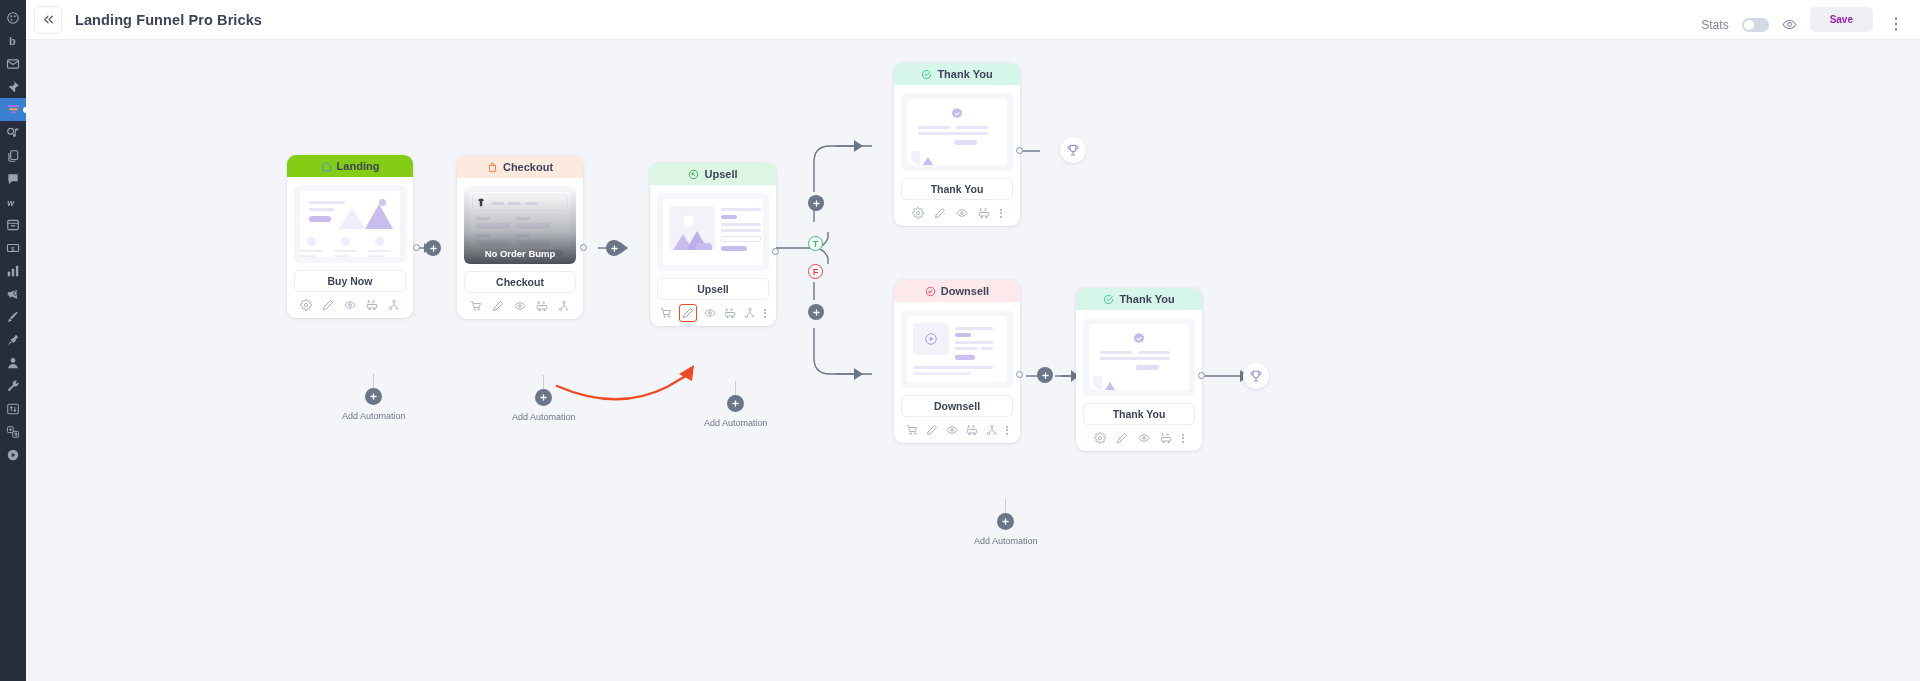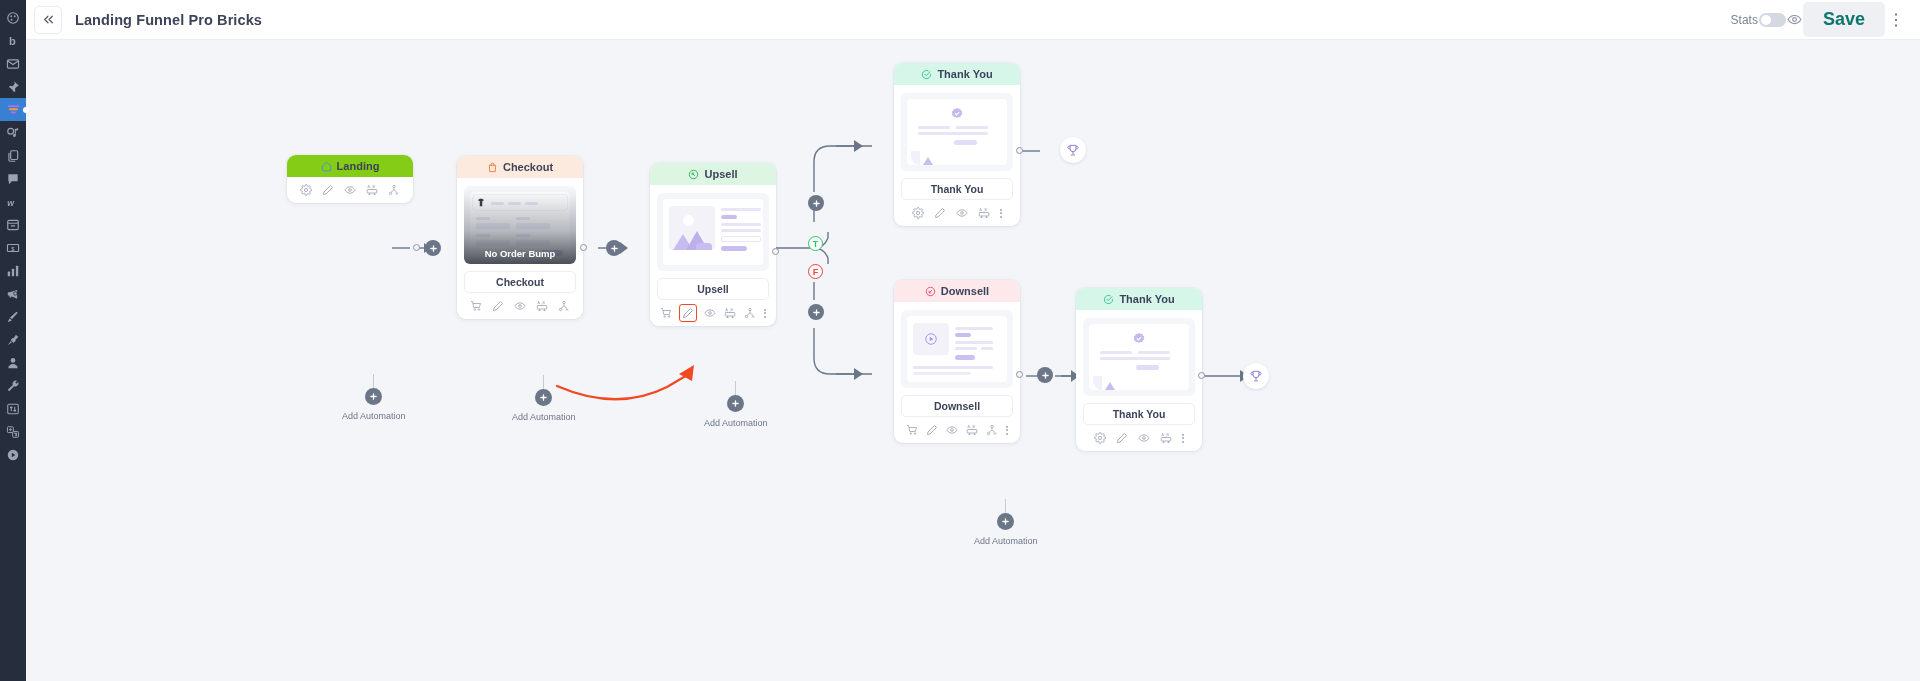--- a/index.html
+++ b/index.html
@@ -59,7 +59,7 @@
     letter-spacing: .1px;
   }
   .header-right {
-    margin-left: auto; display: flex; align-items: center; gap: 1px;
+    margin-left: auto; display: flex; align-items: flex-end; gap: 13px;
   }
   .stats-label { font-size: 12px; color: #7b8496; }
   .toggle {

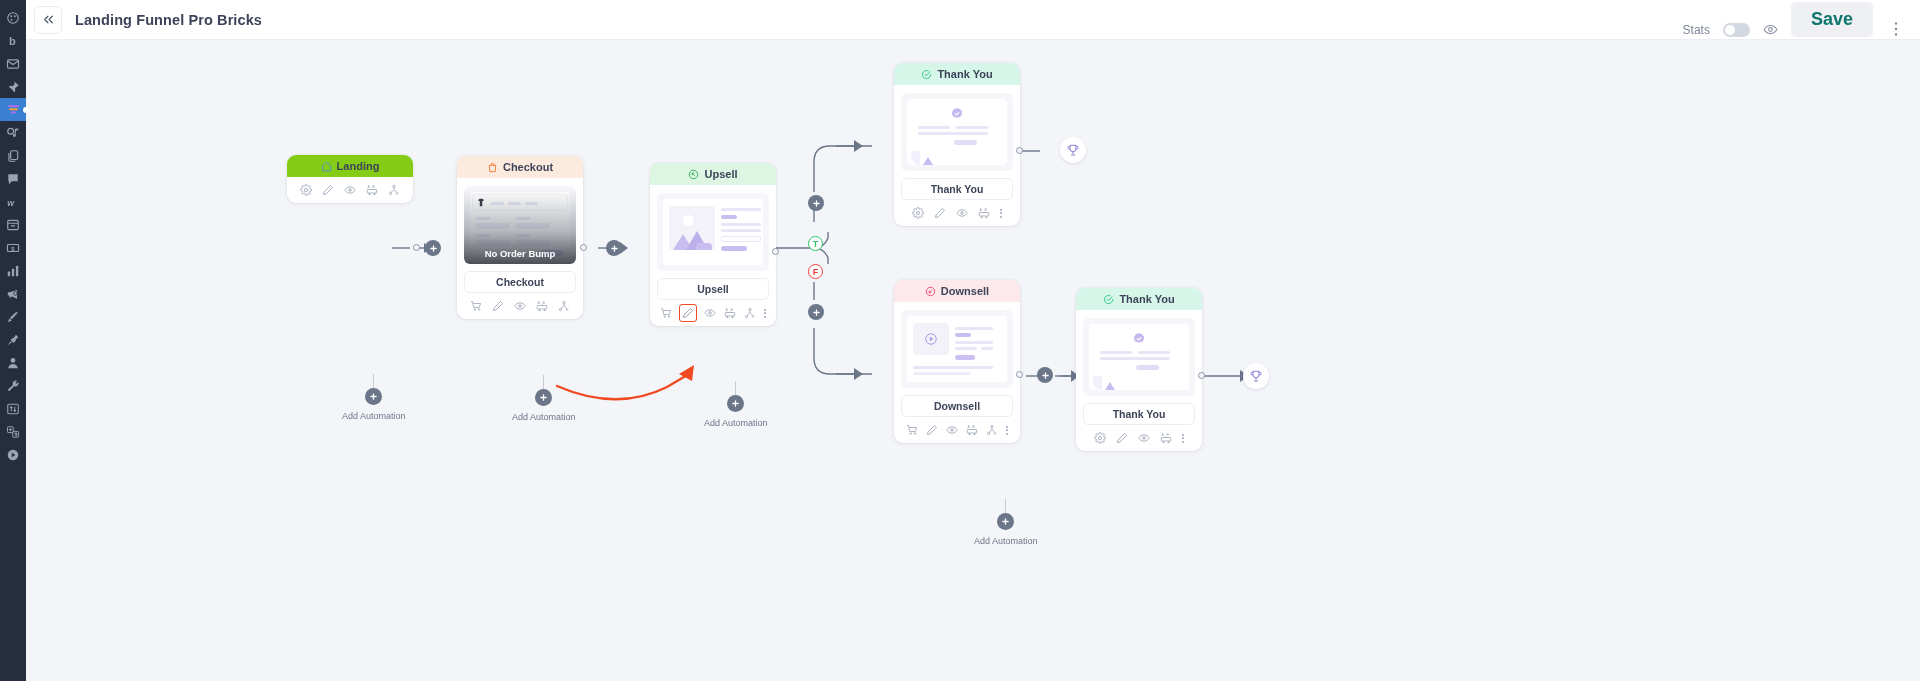--- a/index.html
+++ b/index.html
@@ -72,9 +72,9 @@
   }
   .eye-hdr { color: #8b93a4; display: flex; align-items: center; cursor: pointer; }
   .save-btn {
-    background: #eef0f4; color: #0f766e;
+    background: #eef0f4; color: #a21caf;
     border: none; border-radius: 5px;
-    font-size: 18px; font-weight: 600;
+    font-size: 10px; font-weight: 600;
     padding: 7px 20px; cursor: pointer;
     font-family: "Liberation Sans", sans-serif;
   }

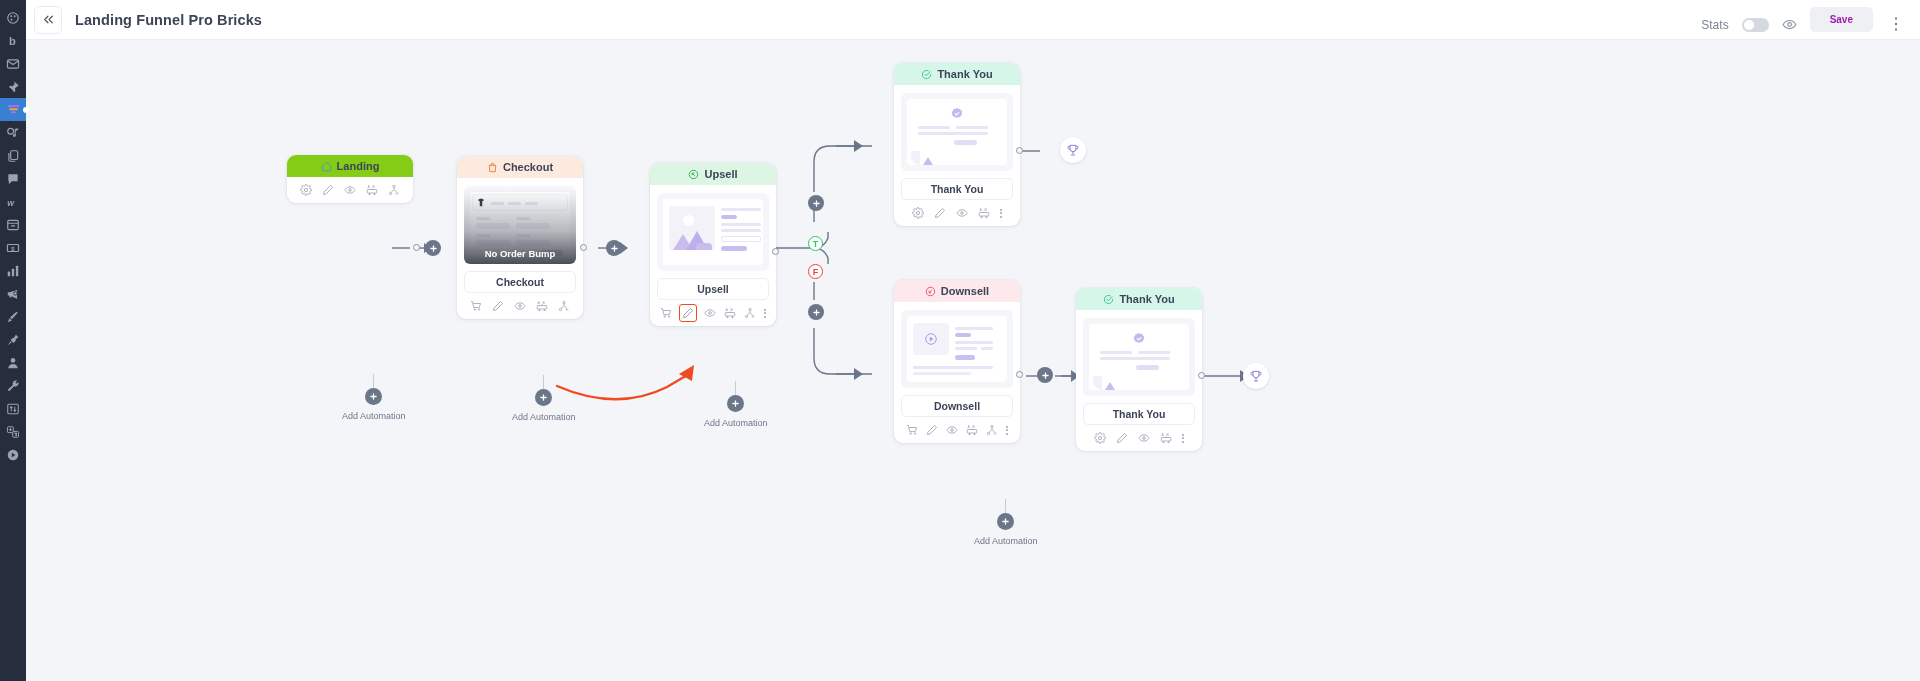--- a/index.html
+++ b/index.html
@@ -398,6 +398,28 @@
             </svg>
         </span>
         <span>Landing</span>
+      </div>
+      <div class="node-body">
+        <div class="preview">
+          <div class="preview-inner">
+            <div class="sk" style="left:9px; top:10px; width:36px; height:3px;"></div>
+            <div class="sk" style="left:9px; top:17px; width:25px; height:3px;"></div>
+            <div class="sk d" style="left:9px; top:25px; width:22px; height:6px; border-radius:3px;"></div>
+            <div class="sk-circ" style="right:14px; top:8px; width:7px; height:7px; background:#cfc6ef;"></div>
+            <div class="tri" style="left:39px; bottom:28px; border-width:0 13px 21px 13px; border-color:transparent transparent #efedf9 transparent;"></div>
+            <div class="tri" style="right:7px; bottom:28px; border-width:0 14px 25px 14px; border-color:transparent transparent #c9bdf0 transparent;"></div>
+          </div>
+          <div class="sk-circ" style="left:13px; bottom:17px; width:9px; height:9px; background:#efedf9;"></div>
+          <div class="sk-circ" style="left:47px; bottom:17px; width:9px; height:9px; background:#efedf9;"></div>
+          <div class="sk-circ" style="left:81px; bottom:17px; width:9px; height:9px; background:#efedf9;"></div>
+          <div class="sk l" style="left:6px; bottom:11px; width:23px; height:2px;"></div>
+          <div class="sk l" style="left:6px; bottom:6px; width:16px; height:2px;"></div>
+          <div class="sk l" style="left:40px; bottom:11px; width:23px; height:2px;"></div>
+          <div class="sk l" style="left:40px; bottom:6px; width:16px; height:2px;"></div>
+          <div class="sk l" style="left:74px; bottom:11px; width:23px; height:2px;"></div>
+          <div class="sk l" style="left:74px; bottom:6px; width:16px; height:2px;"></div>
+        </div>
+        <div class="node-label-btn">Buy Now</div>
       </div>
       <div class="node-actions">
         <span class="act">

